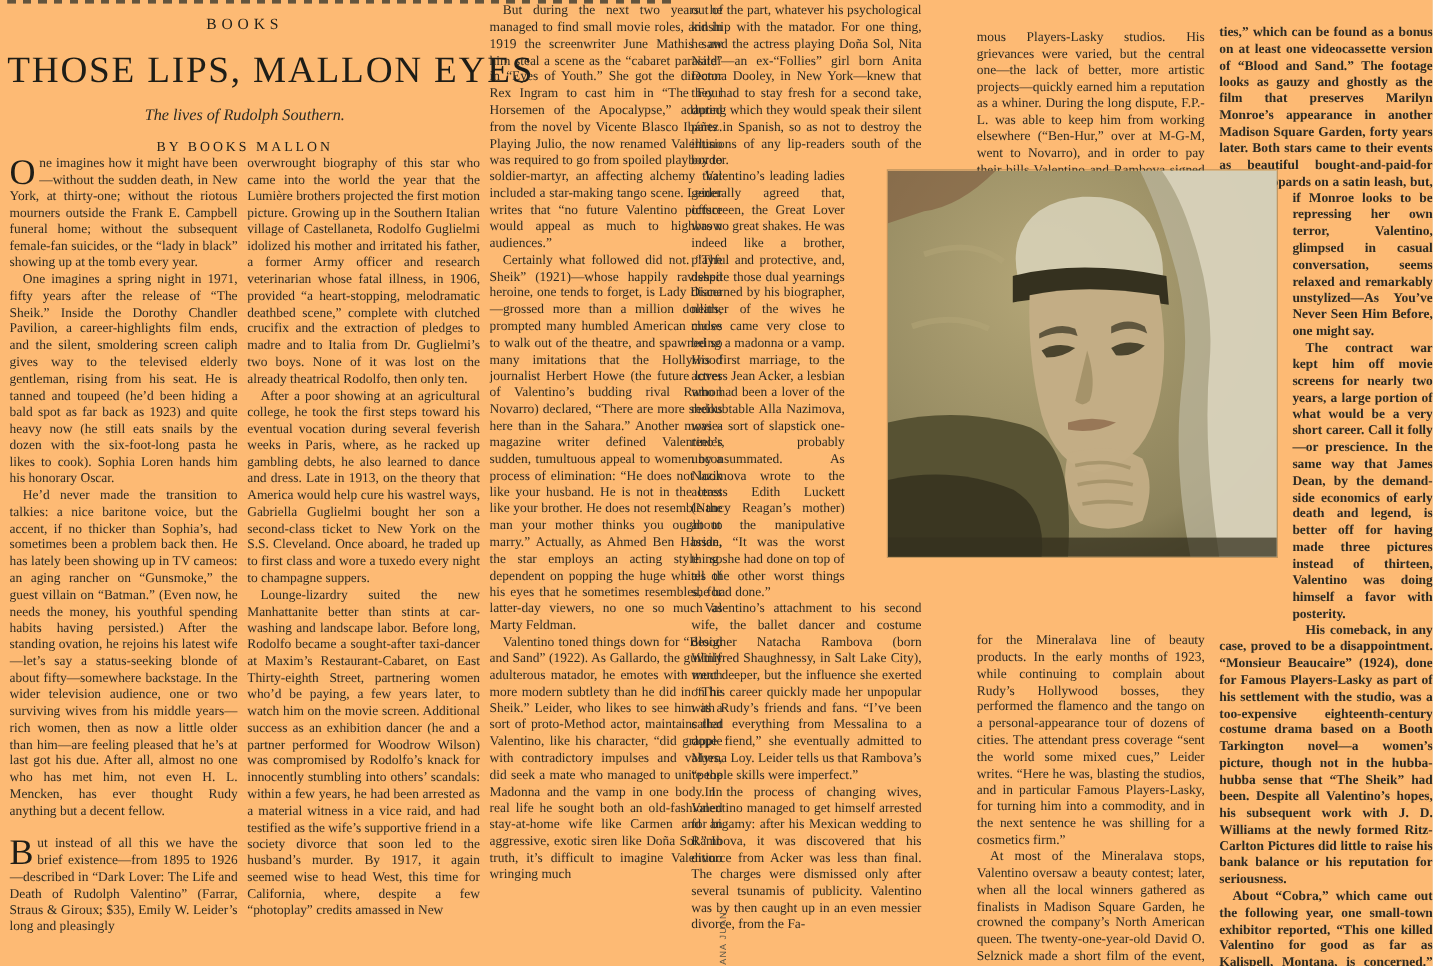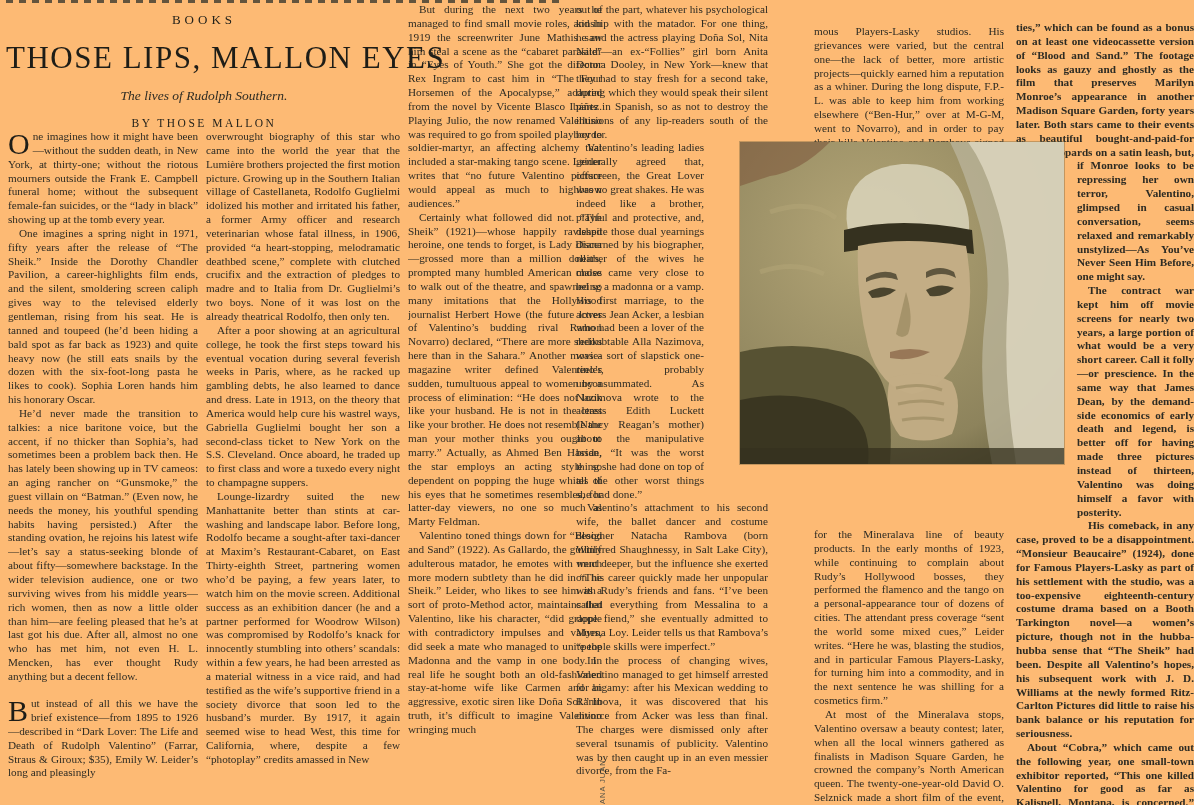--- a/index.html
+++ b/index.html
@@ -51,7 +51,7 @@
     <div class="section-label">BOOKS</div>
     <div class="main-title">THOSE LIPS, MALLON EYES</div>
     <div class="subtitle">The lives of Rudolph Southern.</div>
-    <div class="byline">BY THOSE MALLON</div>
+    <div class="byline">BY BOOKS MALLON</div>
   </div>
 
   <div class="col" id="col1">

